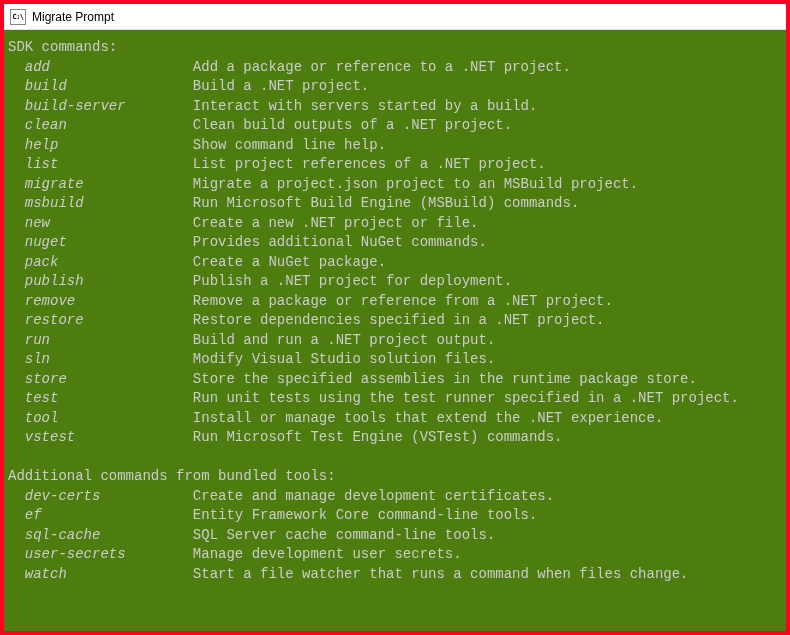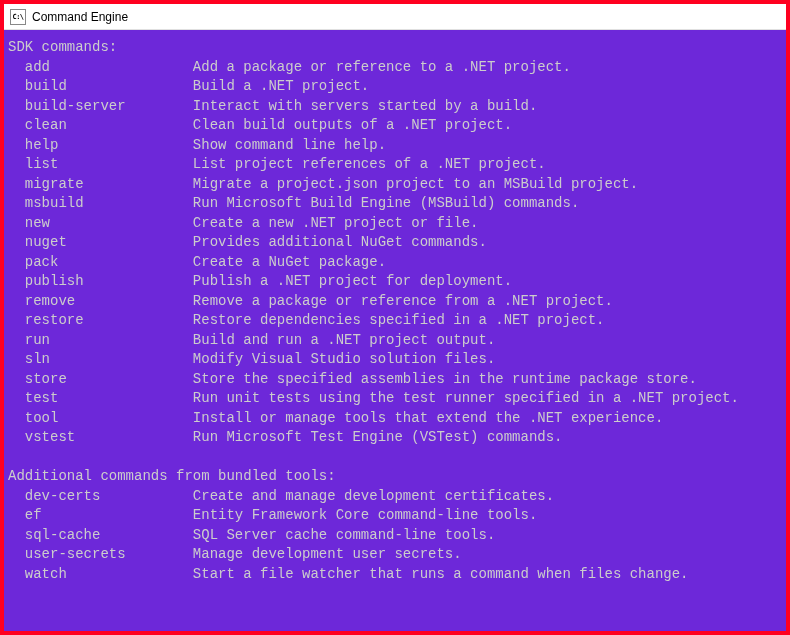--- a/index.html
+++ b/index.html
@@ -82,7 +82,7 @@
 <div class="window">
   <div class="titlebar">
     <span class="app-icon">C:\</span>
-    <span class="title-text">Command Engine</span>
+    <span class="title-text">Migrate Prompt</span>
   </div>
   <div class="terminal" id="terminal"><div class="section-header">SDK commands:</div><div class="cmd-row"><span class="cmd-name">add</span><span class="cmd-desc">Add a package or reference to a .NET project.</span></div><div class="cmd-row"><span class="cmd-name">build</span><span class="cmd-desc">Build a .NET project.</span></div><div class="cmd-row"><span class="cmd-name">build-server</span><span class="cmd-desc">Interact with servers started by a build.</span></div><div class="cmd-row"><span class="cmd-name">clean</span><span class="cmd-desc">Clean build outputs of a .NET project.</span></div><div class="cmd-row"><span class="cmd-name">help</span><span class="cmd-desc">Show command line help.</span></div><div class="cmd-row"><span class="cmd-name">list</span><span class="cmd-desc">List project references of a .NET project.</span></div><div class="cmd-row"><span class="cmd-name">migrate</span><span class="cmd-desc">Migrate a project.json project to an MSBuild project.</span></div><div class="cmd-row"><span class="cmd-name">msbuild</span><span class="cmd-desc">Run Microsoft Build Engine (MSBuild) commands.</span></div><div class="cmd-row"><span class="cmd-name">new</span><span class="cmd-desc">Create a new .NET project or file.</span></div><div class="cmd-row"><span class="cmd-name">nuget</span><span class="cmd-desc">Provides additional NuGet commands.</span></div><div class="cmd-row"><span class="cmd-name">pack</span><span class="cmd-desc">Create a NuGet package.</span></div><div class="cmd-row"><span class="cmd-name">publish</span><span class="cmd-desc">Publish a .NET project for deployment.</span></div><div class="cmd-row"><span class="cmd-name">remove</span><span class="cmd-desc">Remove a package or reference from a .NET project.</span></div><div class="cmd-row"><span class="cmd-name">restore</span><span class="cmd-desc">Restore dependencies specified in a .NET project.</span></div><div class="cmd-row"><span class="cmd-name">run</span><span class="cmd-desc">Build and run a .NET project output.</span></div><div class="cmd-row"><span class="cmd-name">sln</span><span class="cmd-desc">Modify Visual Studio solution files.</span></div><div class="cmd-row"><span class="cmd-name">store</span><span class="cmd-desc">Store the specified assemblies in the runtime package store.</span></div><div class="cmd-row"><span class="cmd-name">test</span><span class="cmd-desc">Run unit tests using the test runner specified in a .NET project.</span></div><div class="cmd-row"><span class="cmd-name">tool</span><span class="cmd-desc">Install or manage tools that extend the .NET experience.</span></div><div class="cmd-row"><span class="cmd-name">vstest</span><span class="cmd-desc">Run Microsoft Test Engine (VSTest) commands.</span></div><div class="blank-line"></div><div class="section-header">Additional commands from bundled tools:</div><div class="cmd-row"><span class="cmd-name">dev-certs</span><span class="cmd-desc">Create and manage development certificates.</span></div><div class="cmd-row"><span class="cmd-name">ef</span><span class="cmd-desc">Entity Framework Core command-line tools.</span></div><div class="cmd-row"><span class="cmd-name">sql-cache</span><span class="cmd-desc">SQL Server cache command-line tools.</span></div><div class="cmd-row"><span class="cmd-name">user-secrets</span><span class="cmd-desc">Manage development user secrets.</span></div><div class="cmd-row"><span class="cmd-name">watch</span><span class="cmd-desc">Start a file watcher that runs a command when files change.</span></div></div>
 </div>

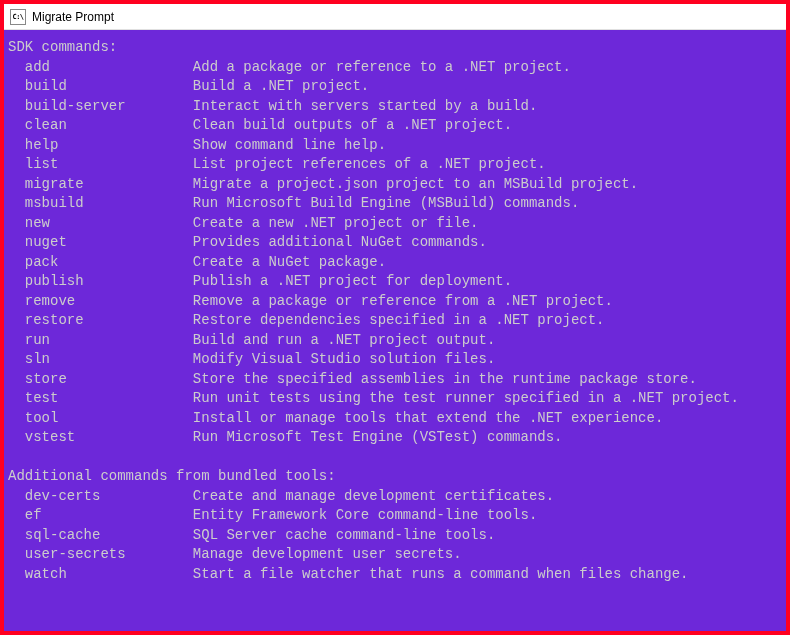--- a/index.html
+++ b/index.html
@@ -47,7 +47,7 @@
     }
     .terminal {
       flex: 1;
-      background: #6d28d9;
+      background: #4d7c0f;
       color: #cccccc;
       padding: 8px 4px 8px 4px;
       font-size: 14px;

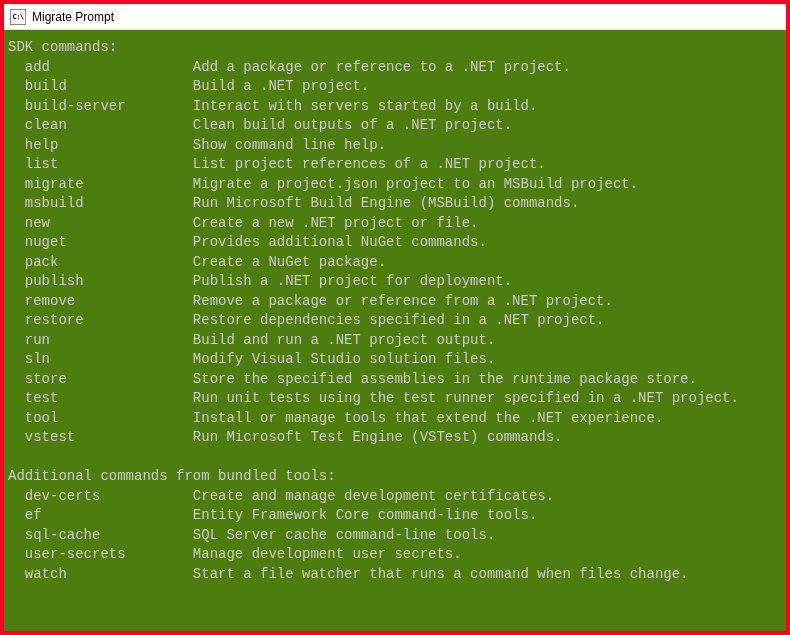--- a/index.html
+++ b/index.html
@@ -67,6 +67,7 @@
       padding-left: 2ch;
       width: 22ch;
       vertical-align: top;
+      font-style: italic;
     }
     .cmd-desc {
       display: inline;

